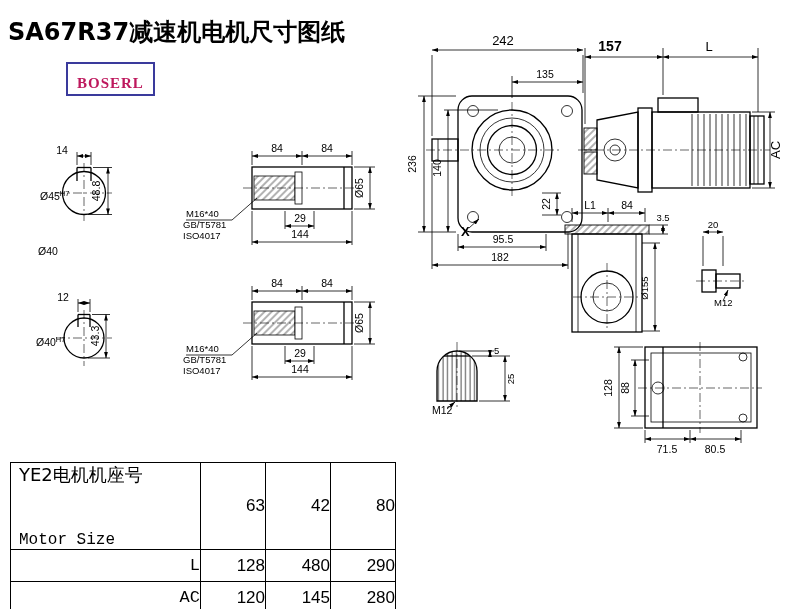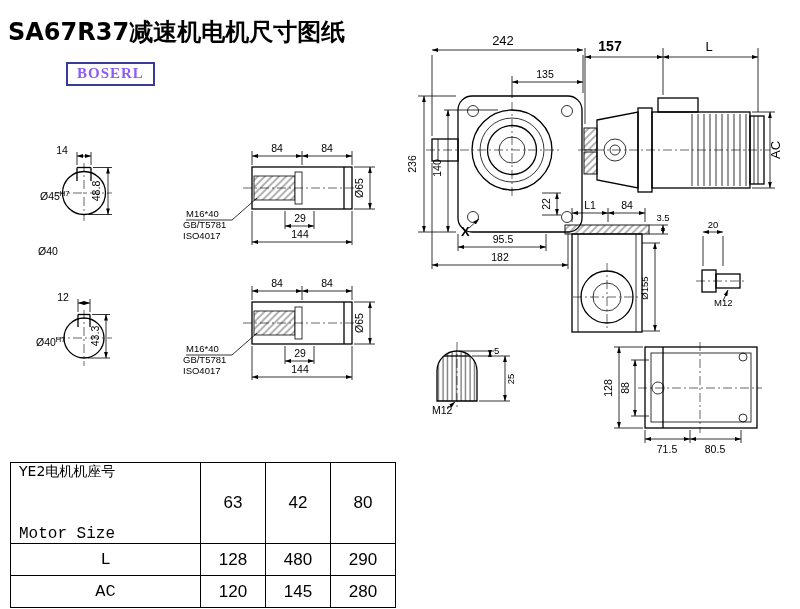--- a/index.html
+++ b/index.html
@@ -7,8 +7,8 @@
        font-family:"Liberation Sans",sans-serif;color:#000;}
   .title{position:absolute;left:8px;top:16px;font-size:24px;font-weight:bold;
          font-family:"DejaVu Sans","Liberation Sans",sans-serif;white-space:nowrap;}
-  .logo{position:absolute;left:66px;top:62px;border:2px solid #3a3a9c;padding:1px 9px 2px 9px;
-        color:#8b5cf6;font-family:"Liberation Serif",serif;font-size:15px;font-weight:bold;letter-spacing:1px;}
+  .logo{position:absolute;left:66px;top:62px;border:2px solid #3a3a9c;padding:11px 9px 2px 9px;
+        color:#be185d;font-family:"Liberation Serif",serif;font-size:15px;font-weight:bold;letter-spacing:1px;}
   svg{position:absolute;left:0;top:0;}
   svg text{font-family:"Liberation Sans",sans-serif;font-size:10.5px;fill:#000;}
   svg text.t9{font-size:9.5px;}

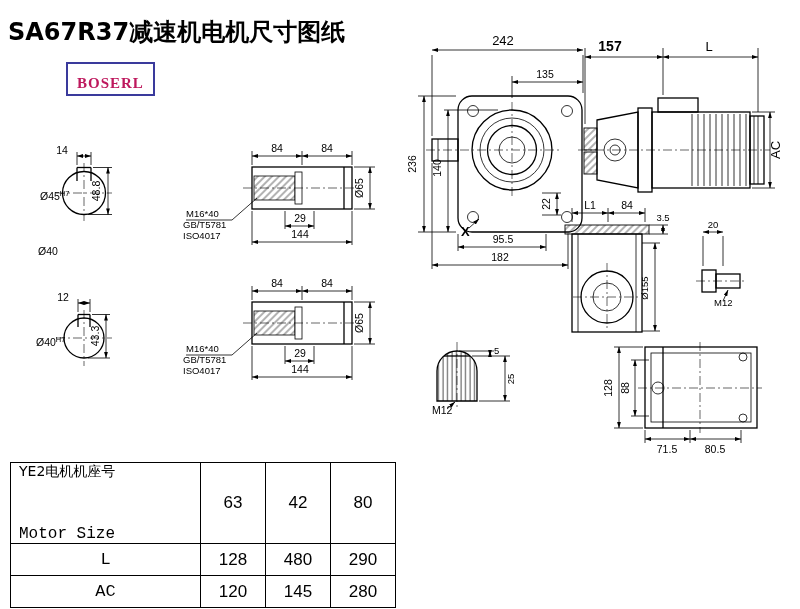--- a/index.html
+++ b/index.html
@@ -20,7 +20,7 @@
   table.spec{position:absolute;left:10px;top:462px;border-collapse:collapse;table-layout:fixed;}
   table.spec td{border:1.5px solid #000;text-align:center;font-size:17px;height:31px;padding:0;}
   table.spec td.hd{text-align:left;padding-left:8px;height:46px;}
-  .hd .cn{font-size:14px;font-family:"DejaVu Sans","Liberation Sans",sans-serif;}
+  .hd .cn{font-size:18px;font-family:"DejaVu Sans","Liberation Sans",sans-serif;}
   .hd .en{font-size:16px;font-family:"Liberation Mono",monospace;margin-top:44px;}
   td.lbl{font-family:"Liberation Mono",monospace;font-size:16px;}
 </style>

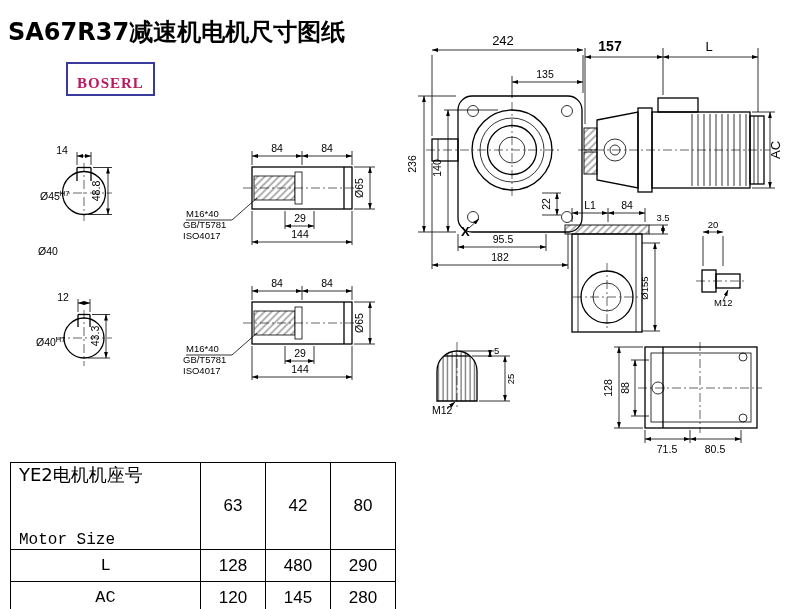--- a/index.html
+++ b/index.html
@@ -18,7 +18,7 @@
   .tl{fill:none;stroke:#000;stroke-width:0.8;}
   .cl{fill:none;stroke:#000;stroke-width:0.6;stroke-dasharray:9 3 2 3;}
   table.spec{position:absolute;left:10px;top:462px;border-collapse:collapse;table-layout:fixed;}
-  table.spec td{border:1.5px solid #000;text-align:center;font-size:17px;height:31px;padding:0;}
+  table.spec td{border:1.5px solid #000;text-align:right;font-size:17px;height:31px;padding:0;}
   table.spec td.hd{text-align:left;padding-left:8px;height:46px;}
   .hd .cn{font-size:18px;font-family:"DejaVu Sans","Liberation Sans",sans-serif;}
   .hd .en{font-size:16px;font-family:"Liberation Mono",monospace;margin-top:44px;}

